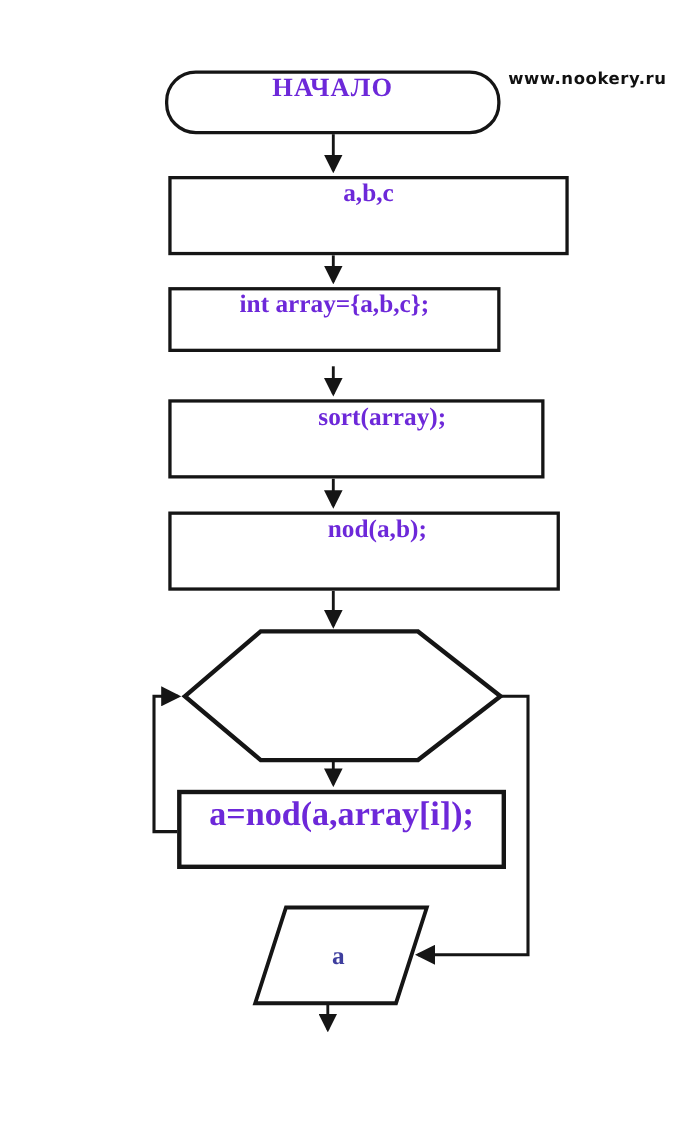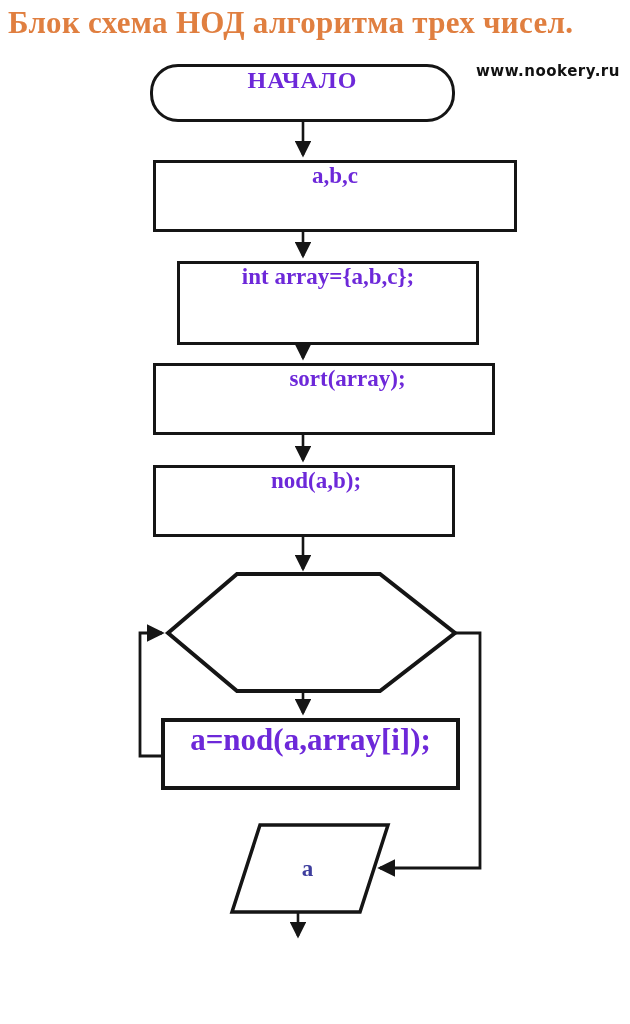--- a/index.html
+++ b/index.html
@@ -38,7 +38,6 @@
 
 <div id="canvas">
 
-  <div class="title">Блок схема НОД алгоритма трех чисел.</div>
   <div class="watermark">www.nookery.ru</div>
 
   <svg class="layer" viewBox="0 0 630 1024" xmlns="http://www.w3.org/2000/svg">

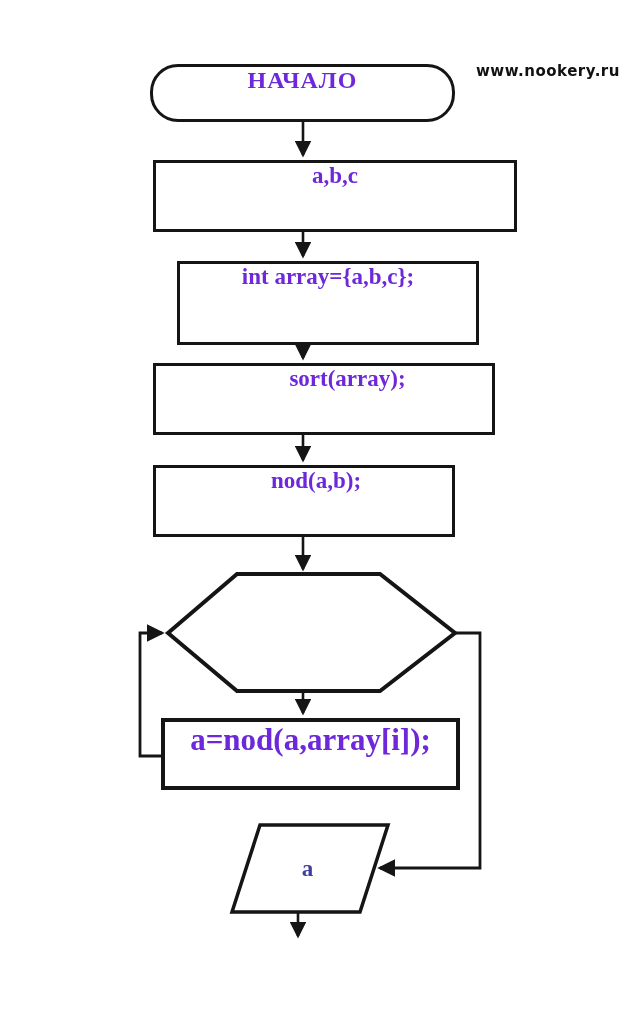--- a/index.html
+++ b/index.html
@@ -13,7 +13,7 @@
     white-space:nowrap;
   }
   .watermark {
-    position:absolute; left:476px; top:62px;
+    position:absolute; left:462px; top:62px;
     font-family:"DejaVu Sans",sans-serif; font-weight:bold;
     font-size:15px; color:#111; letter-spacing:.5px; white-space:nowrap;
   }

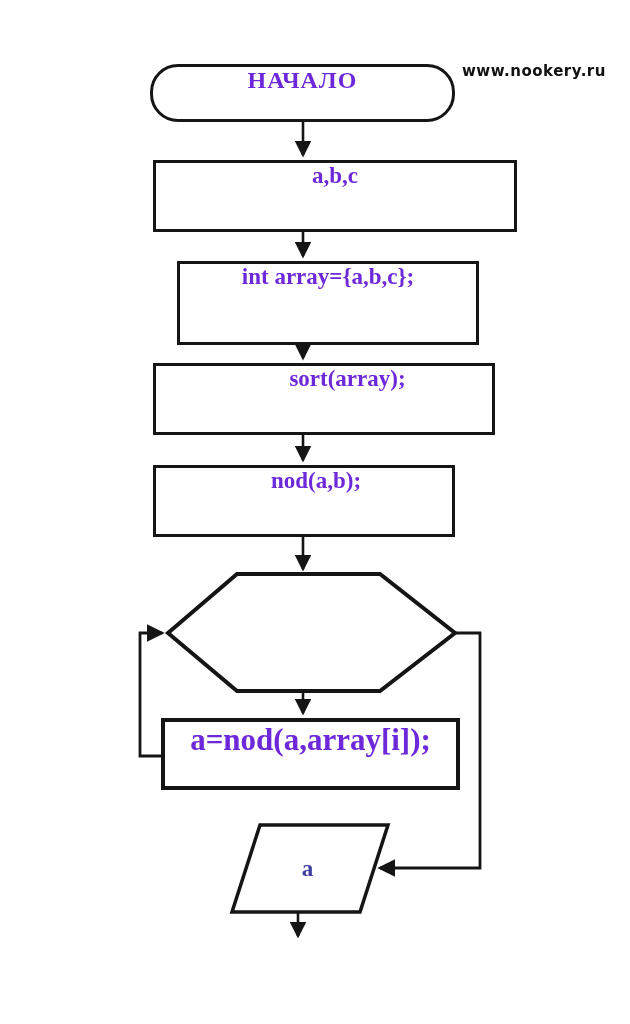--- a/index.html
+++ b/index.html
@@ -73,7 +73,7 @@
     <span>a,b,c</span>
   </div>
 
-  <div class="node process" style="left:153px; top:261px; width:302px; height:84px;margin-left:24px;">
+  <div class="node process" style="left:153px; top:261px; width:302px; height:59px;">
     <span>int array={a,b,c};</span>
   </div>
 

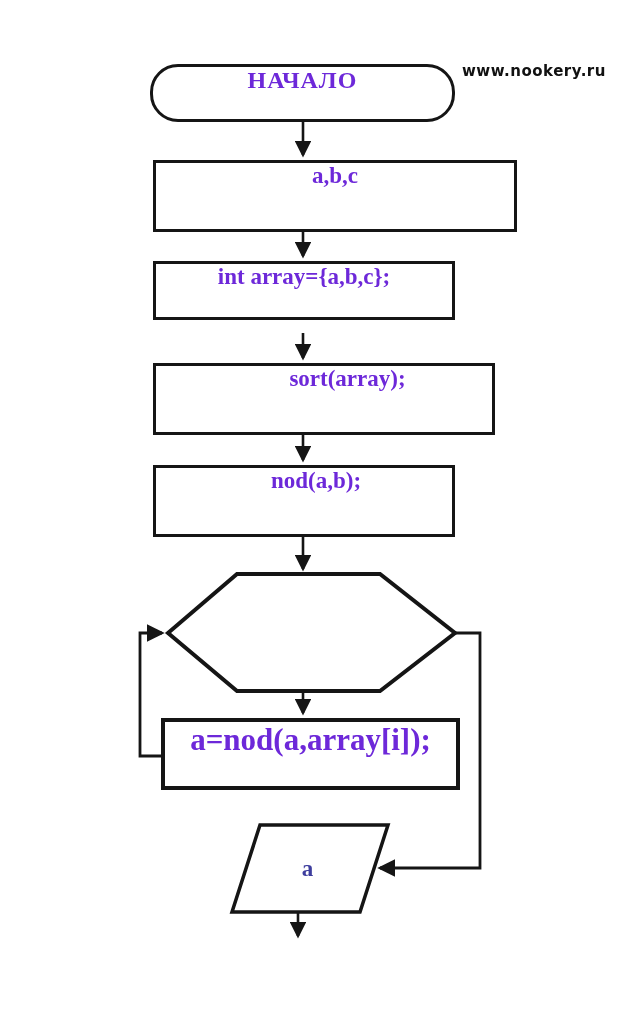--- a/index.html
+++ b/index.html
@@ -81,7 +81,7 @@
     <span>sort(array);</span>
   </div>
 
-  <div class="node process" style="left:153px; top:465px; width:302px; height:72px;padding-left:24px;">
+  <div class="node process" style="left:153px; top:465px; width:356px; height:72px;padding-left:24px;">
     <span>nod(a,b);</span>
   </div>
 

